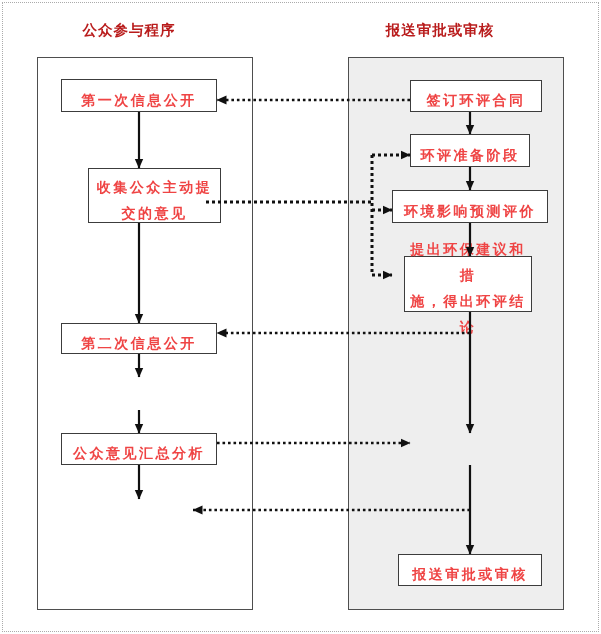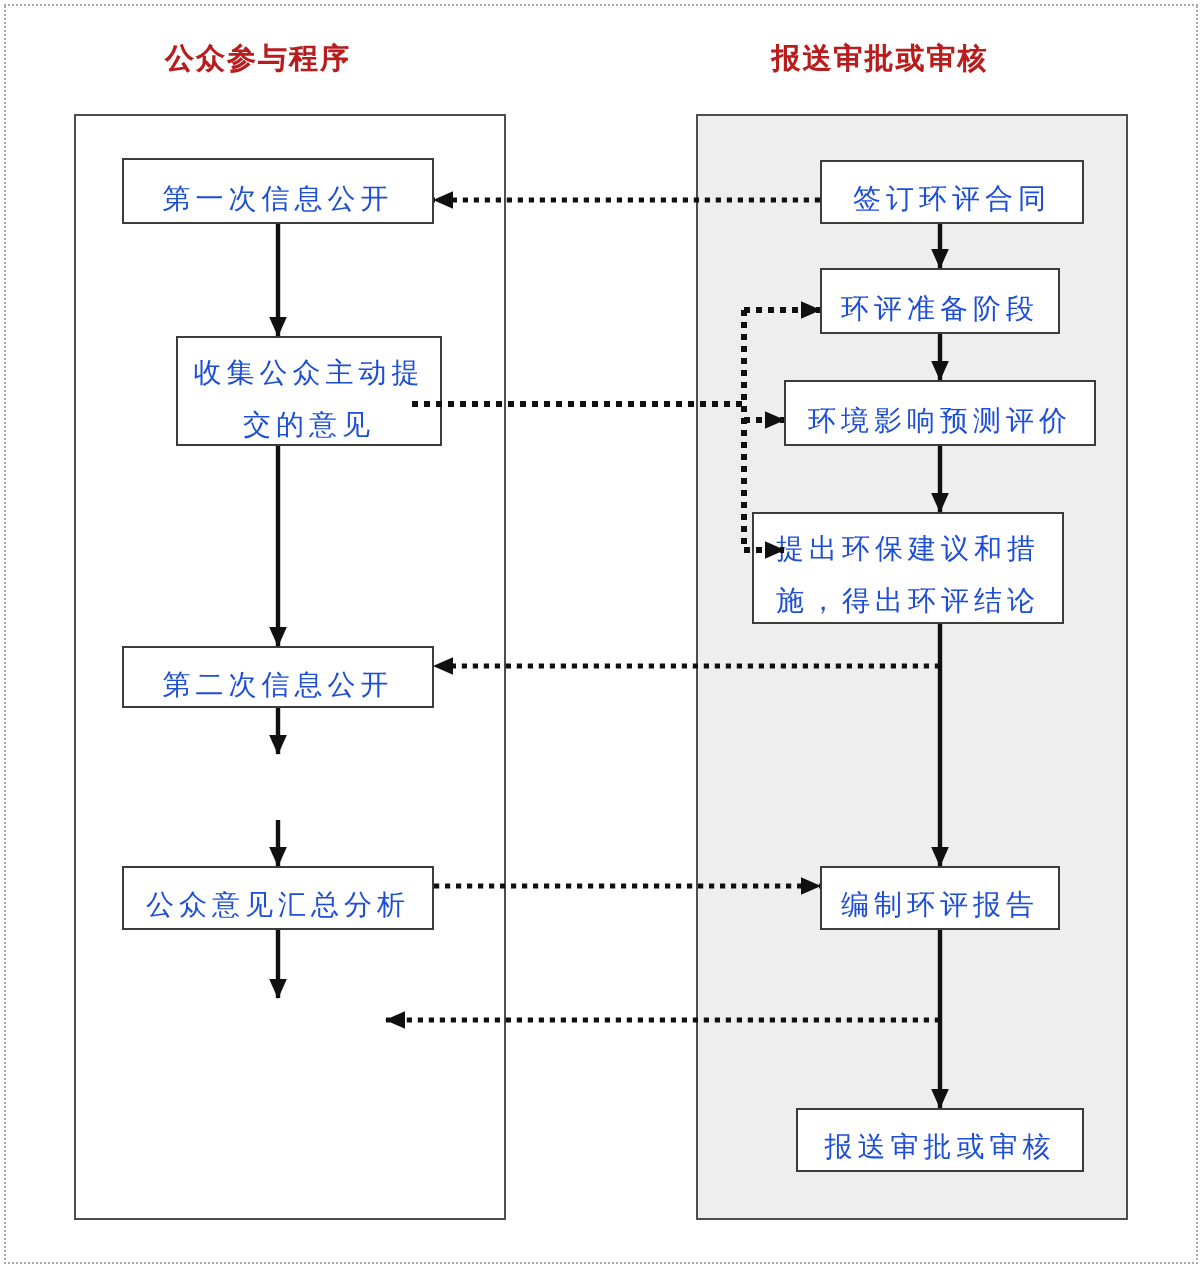--- a/index.html
+++ b/index.html
@@ -28,8 +28,8 @@
     text-align:center; z-index:2;
   }
   .fbox span {
-    font-size:14px; font-weight:normal; letter-spacing:2.5px; line-height:26px;
-    white-space:pre-line; color:#1d4ed8;margin-top:10px;
+    font-size:14px; font-weight:bold; letter-spacing:2.5px; line-height:26px;
+    white-space:pre-line; color:#ef4444;margin-top:10px;
   }
   #svg-layer { position:absolute; left:0; top:0; z-index:3; pointer-events:none; }
   .sl { stroke:#101010; stroke-width:2.2; }

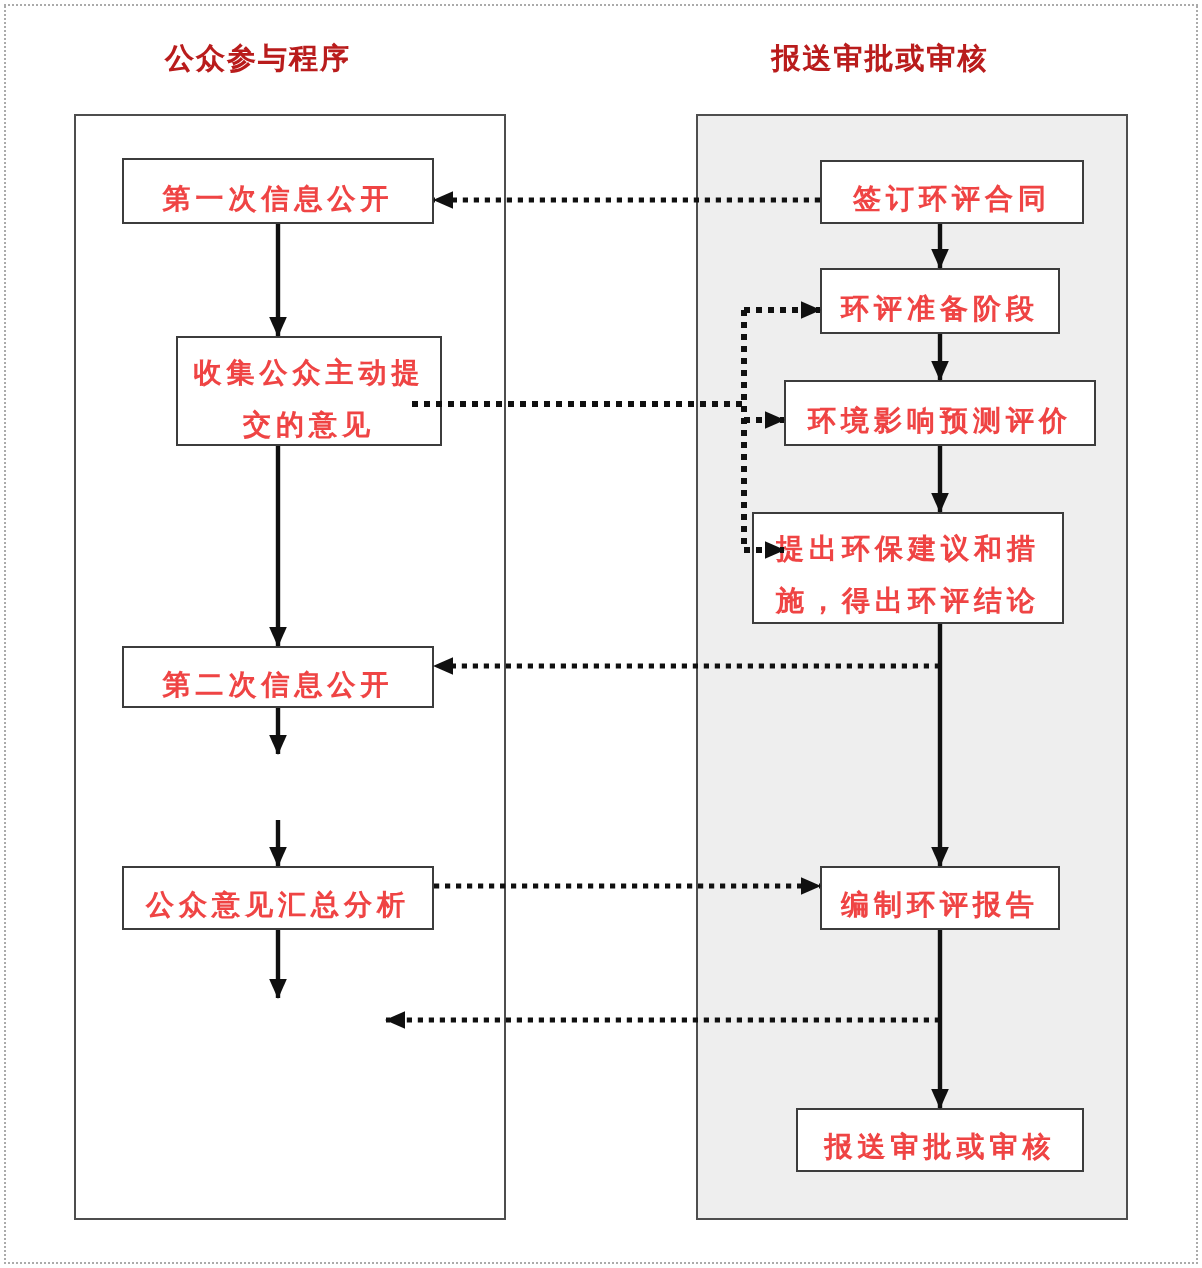--- a/index.html
+++ b/index.html
@@ -71,7 +71,7 @@
   <div class="fbox" style="left:392px;top:190px;width:156px;height:33px">
     <span>环境影响预测评价</span>
   </div>
-  <div class="fbox" style="left:376px;top:256px;width:156px;height:56px">
+  <div class="fbox" style="left:404px;top:256px;width:128px;height:56px">
     <span>提出环保建议和措
 施，得出环评结论</span>
   </div>

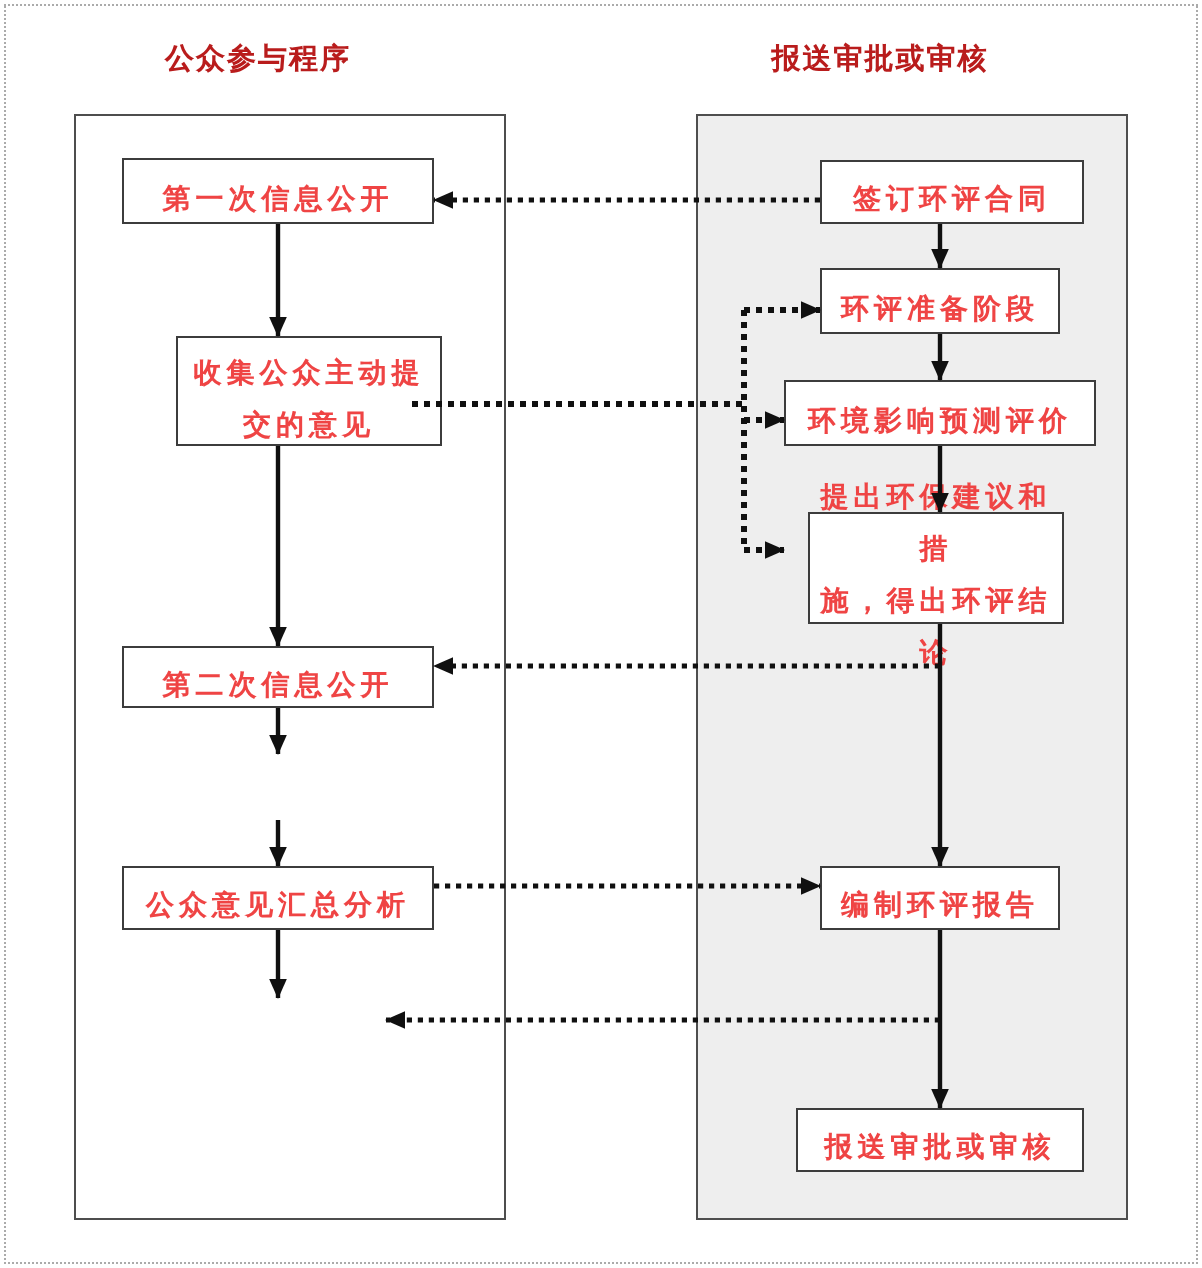--- a/index.html
+++ b/index.html
@@ -75,9 +75,6 @@
     <span>提出环保建议和措
 施，得出环评结论</span>
   </div>
-  <div class="fbox" style="left:410px;top:433px;width:120px;height:32px">
-    <span>编制环评报告</span>
-  </div>
   <div class="fbox" style="left:398px;top:554px;width:144px;height:32px">
     <span>报送审批或审核</span>
   </div>

